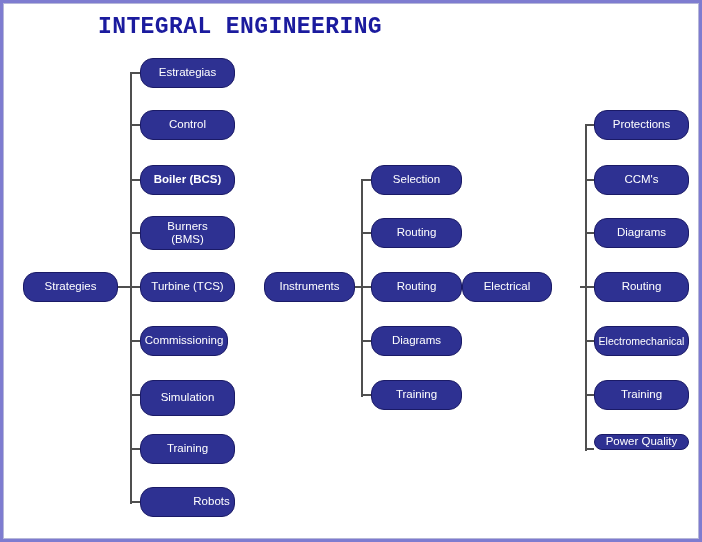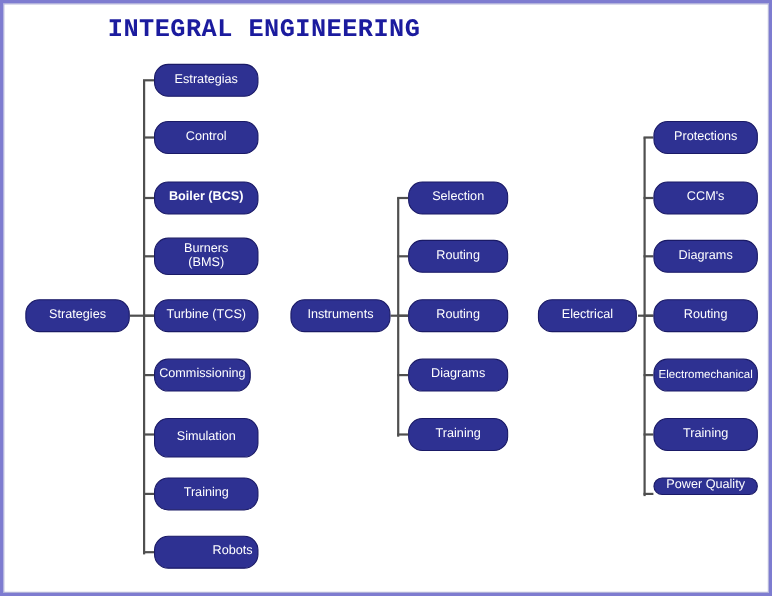--- a/index.html
+++ b/index.html
@@ -129,7 +129,7 @@
       </div>
       <div class="cline" style="left: 582px; top: 122px; width: 1.5px; height: 325.5px;"></div>
       <div class="cline" style="left: 577px; top: 283px; width: 14px; height: 1.5px;"></div>
-      <div class="node" style="left: 486px; top: 269px; width: 90px; height: 30px; border-radius: 13px;">
+      <div class="node" style="left: 459px; top: 269px; width: 90px; height: 30px; border-radius: 13px;">
         <span>Electrical</span>
       </div>
       <div class="cline" style="left: 582px; top: 121px; width: 9px; height: 1.5px;"></div>

